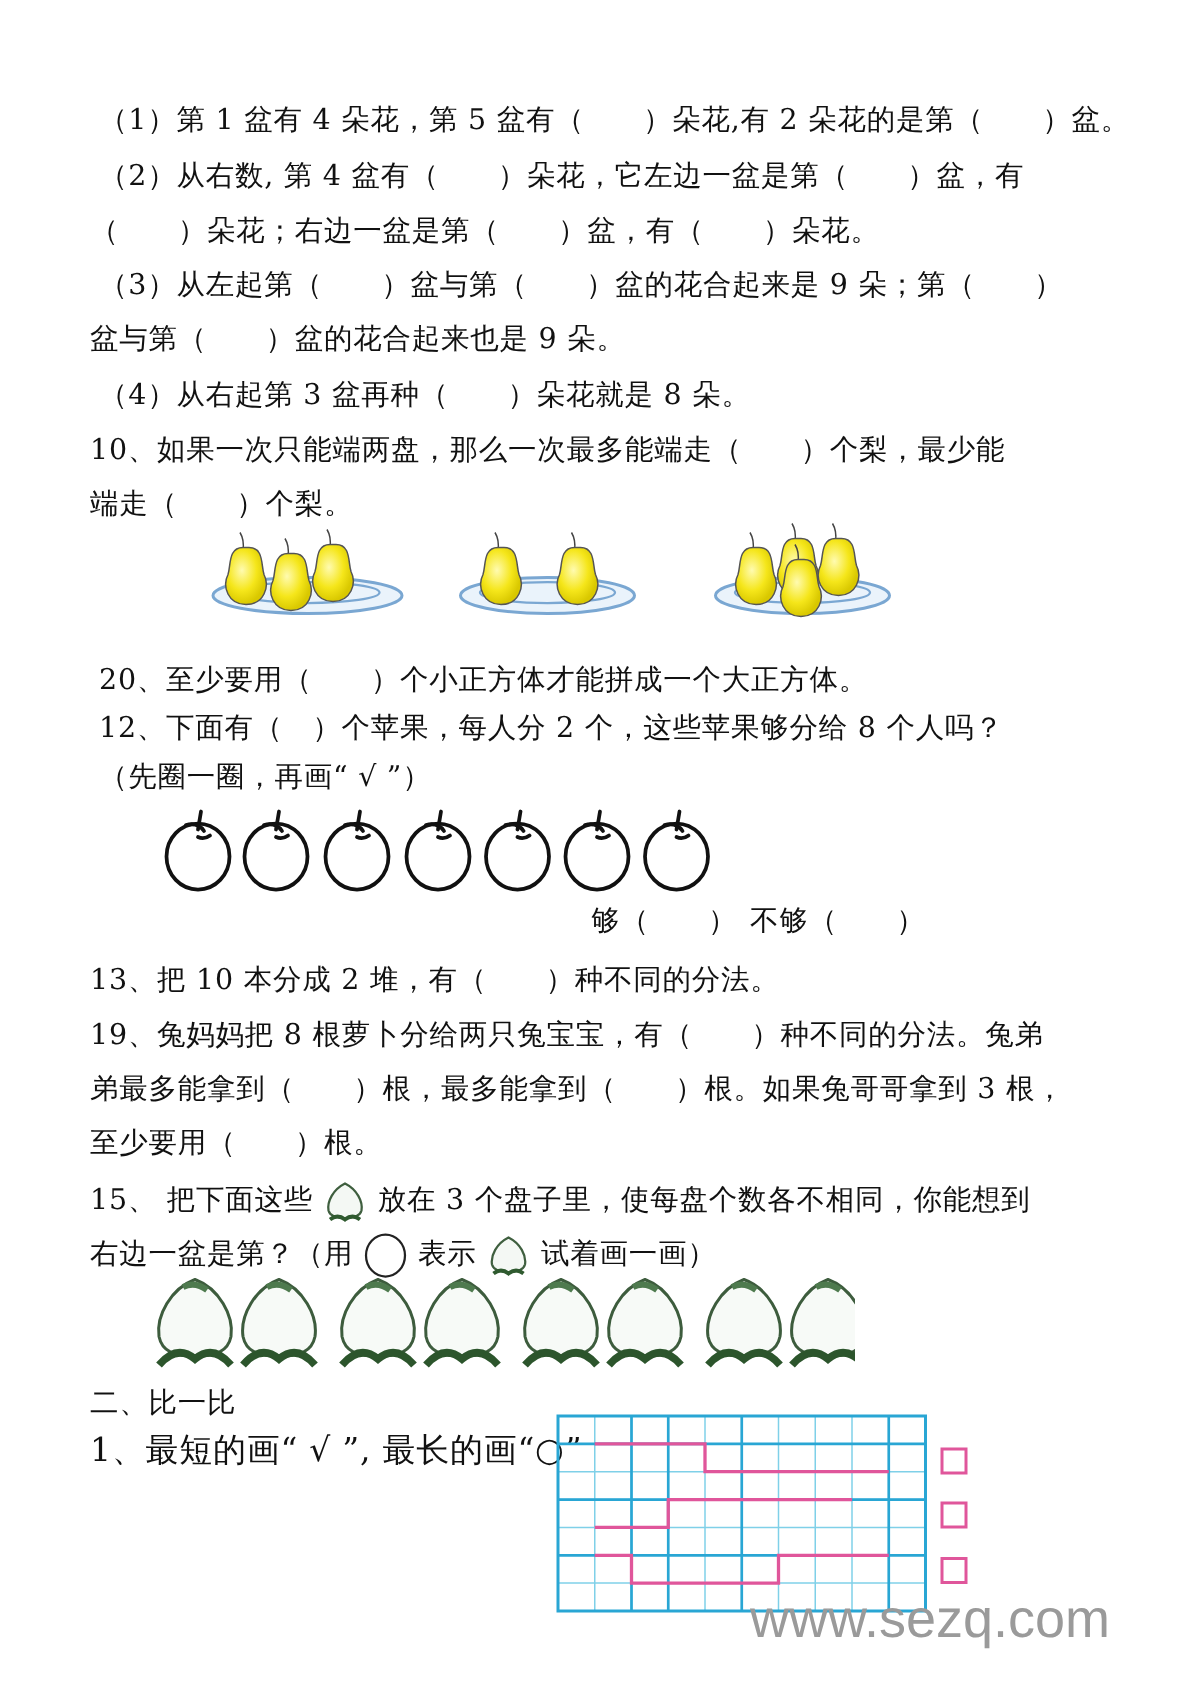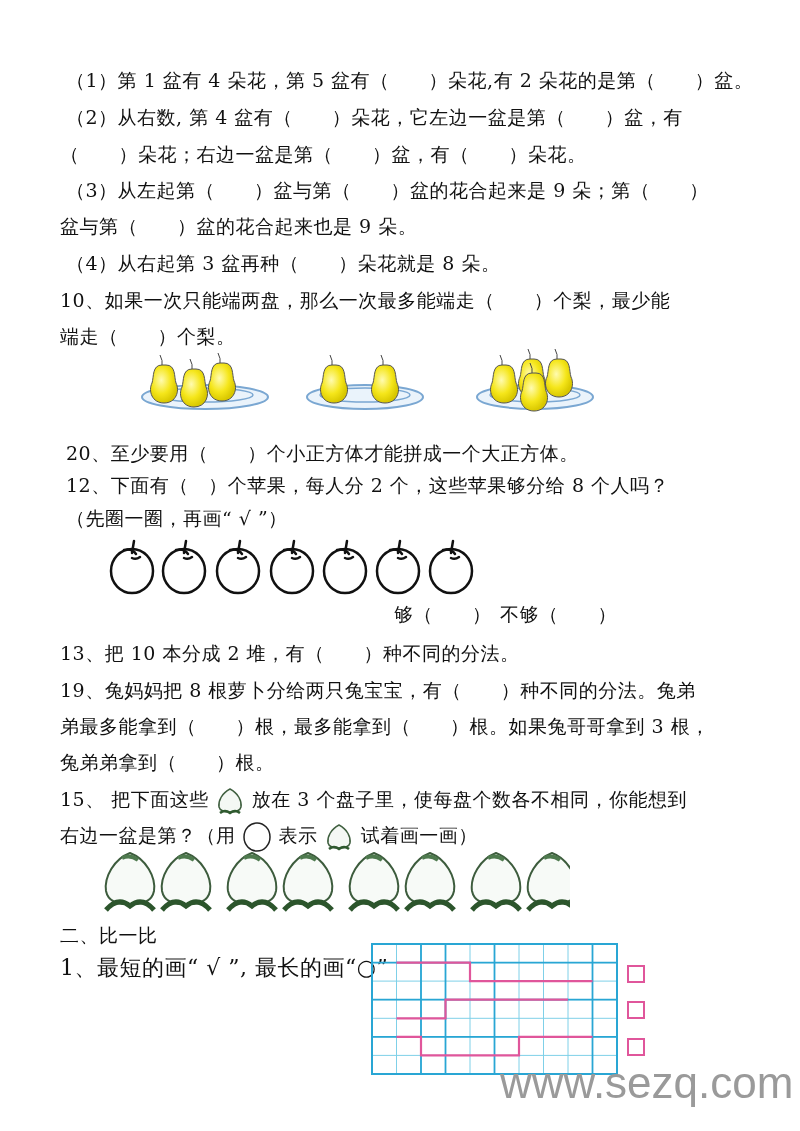--- a/index.html
+++ b/index.html
@@ -126,7 +126,7 @@
 <div class="line" style="top:641px">13、把 10 本分成 2 堆，有（　　）种不同的分法。</div>
 <div class="line" style="top:678px">19、兔妈妈把 8 根萝卜分给两只兔宝宝，有（　　）种不同的分法。兔弟</div>
 <div class="line" style="top:714px">弟最多能拿到（　　）根，最多能拿到（　　）根。如果兔哥哥拿到 3 根，</div>
-<div class="line" style="top:750px">兔弟弟拿到（　　）根。</div>
+<div class="line" style="top:750px">至少要用（　　）根。</div>
 
 <div class="line" style="top:786px">
   <span>15、 把下面这些</span>

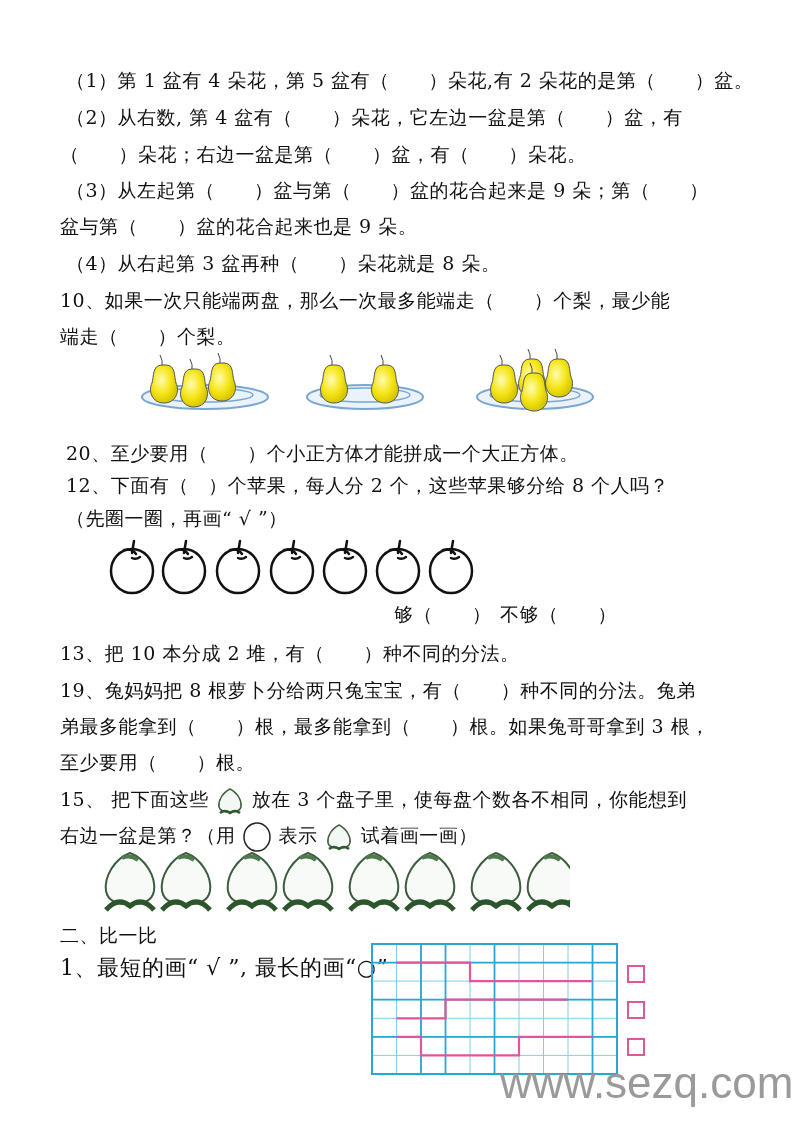--- a/index.html
+++ b/index.html
@@ -9,7 +9,7 @@
   .indent { left: 66px; }
   .pic { position: absolute; }
   .watermark { position: absolute; left: 500px; top: 1058px; font-family: "Liberation Sans", sans-serif;
-               font-size: 44px; color: #9a9a9a; letter-spacing: 0px; }
+               font-size: 36px; color: #9a9a9a; letter-spacing: 0px; }
   .box { position: absolute; width: 14px; height: 14px; border: 2px solid #e0569b; }
   .inline-icon { display: inline-block; vertical-align: middle; }
 </style>

